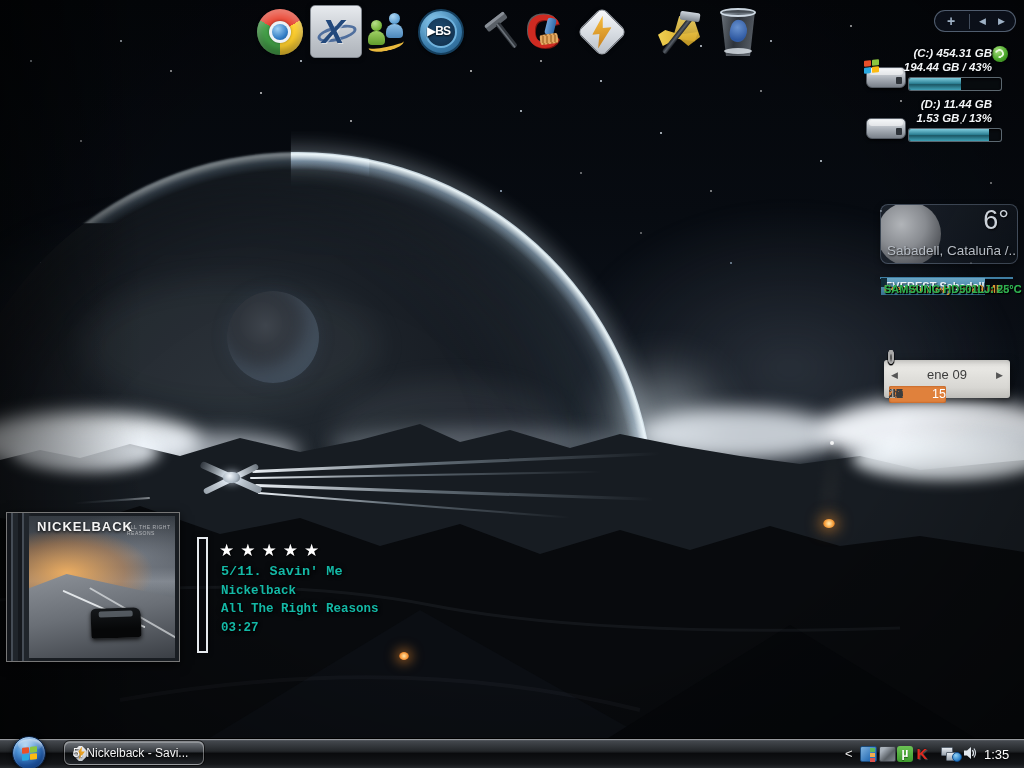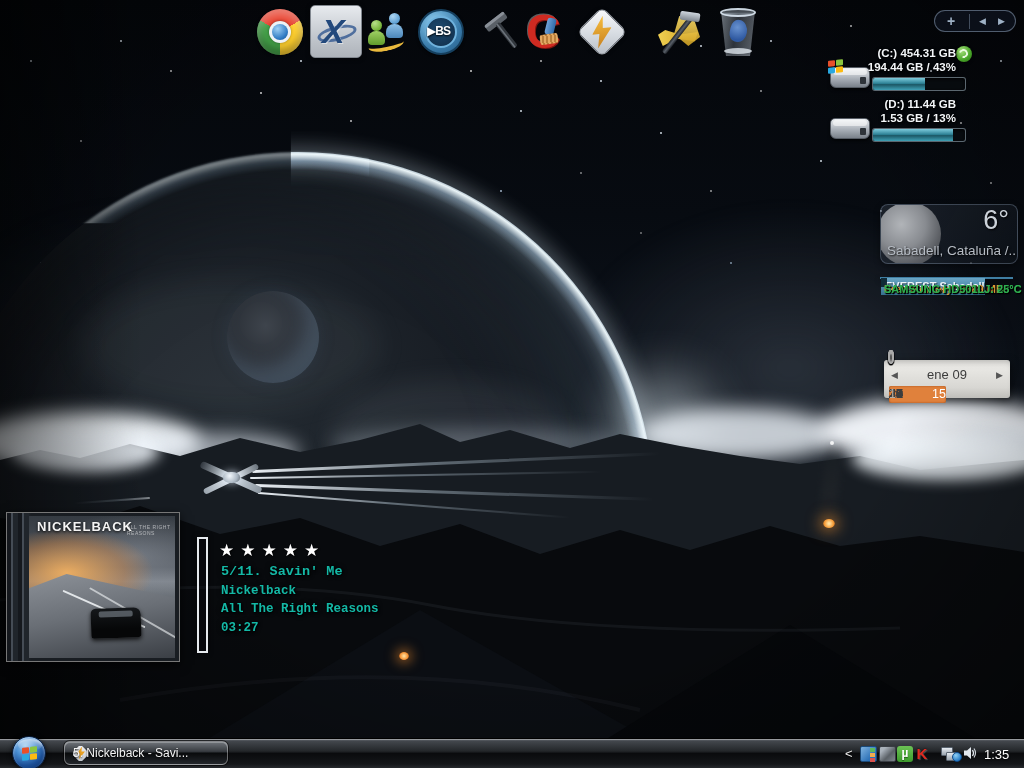--- a/index.html
+++ b/index.html
@@ -148,7 +148,7 @@
   .pill-next{left:63px;top:5px;font-size:9px;}
 
   
-  .drive{left:828px;width:144px;height:50px;cursor:pointer;}
+  .drive{left:864px;width:144px;height:50px;cursor:pointer;font-style:italic;}
   .drive-name,.drive-free{right:16px;color:#f2f5f8;font-size:11.5px;font-weight:bold;white-space:nowrap;
     text-shadow:1px 1px 2px #000,0 0 3px rgba(0,0,0,.8);}
   .drive-name{top:3px;}

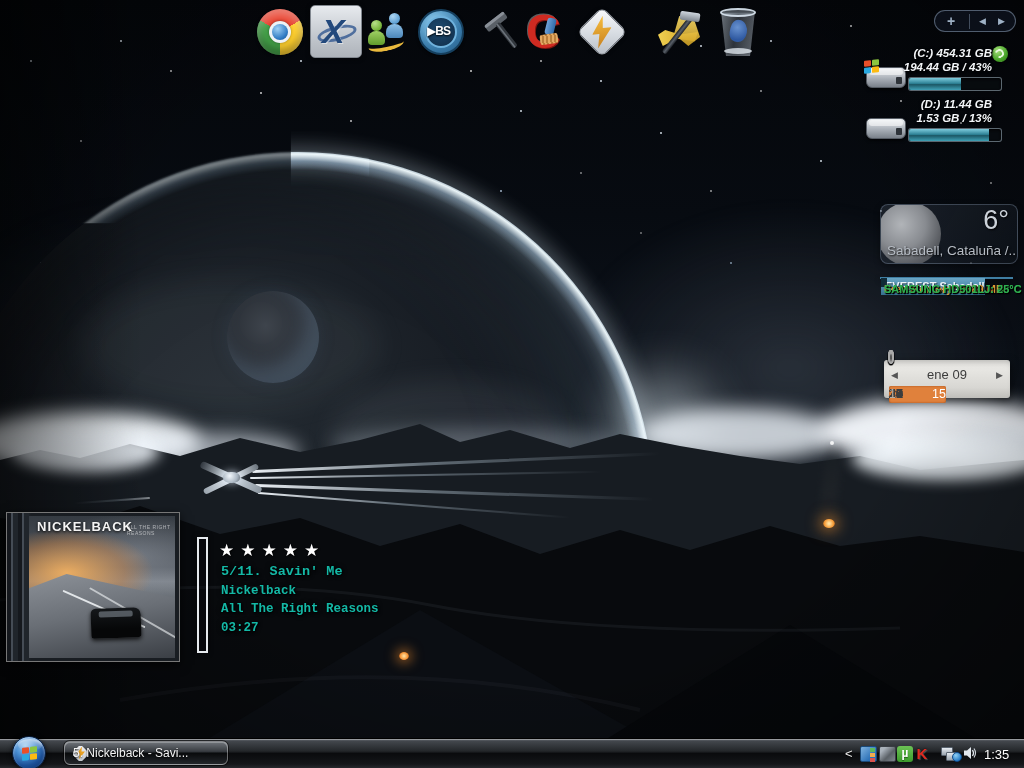--- a/index.html
+++ b/index.html
@@ -259,7 +259,7 @@
     background:linear-gradient(180deg,rgba(160,165,172,.5),rgba(80,85,92,.42) 45%,rgba(8,10,12,.55) 50%,rgba(52,56,62,.5));}
   .task-btn span{position:static;color:#f4f4f4;font-size:12px;white-space:nowrap;overflow:hidden;
     text-shadow:0 1px 2px #000;}
-  .task1{left:64px;width:164px;}
+  .task1{left:64px;width:140px;}
   .task2{left:229px;width:149px;}
   .task-ico{position:static;flex:0 0 auto;width:15px;height:15px;}
   .ico-wa{position:relative;}

